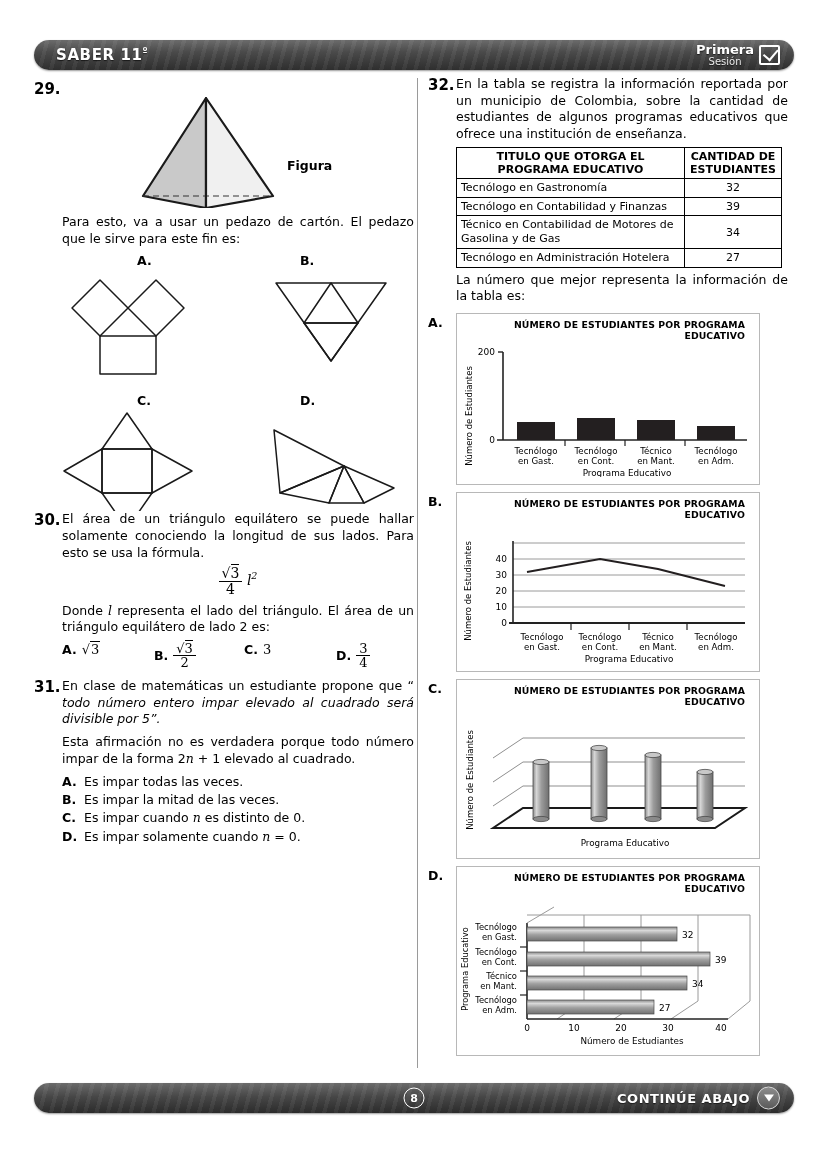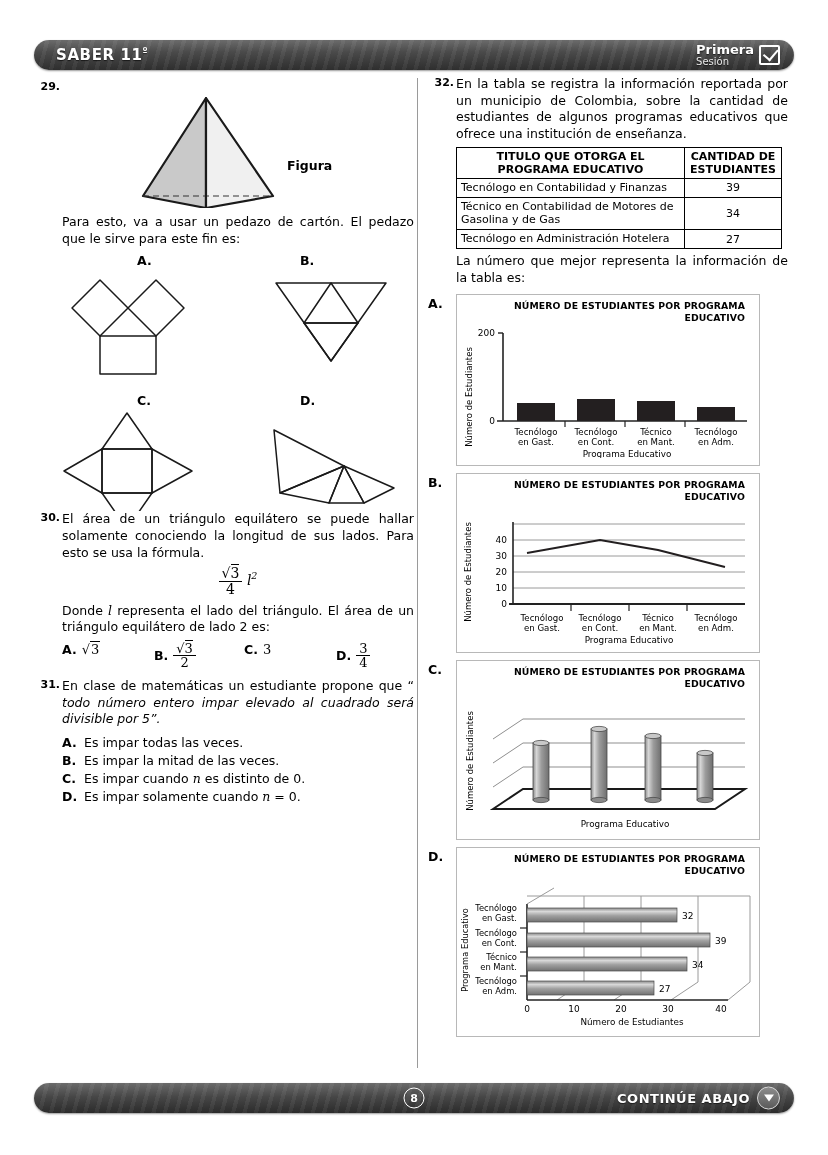--- a/index.html
+++ b/index.html
@@ -39,7 +39,7 @@
     position:absolute;right:14px;top:3px;
     display:flex;align-items:center;gap:5px;
   }
-  .hr-text{text-align:left;line-height:1;}
+  .hr-text{text-align:center;line-height:1;}
   .hr-primera{
     display:block;font-weight:bold;font-size:13px;color:#fff;
     text-shadow:0 1px 1px rgba(0,0,0,.6);

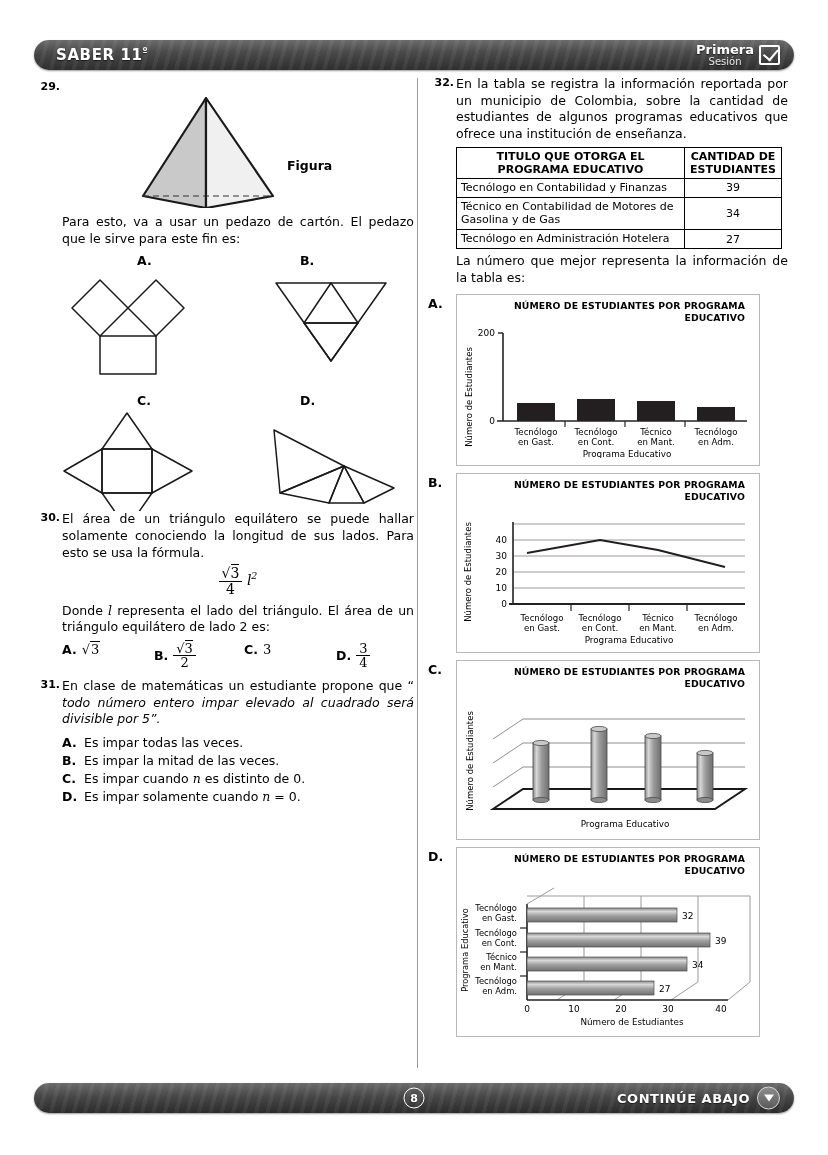--- a/index.html
+++ b/index.html
@@ -67,7 +67,7 @@
   .q{position:relative;margin-bottom:8px;}
   .q-num{
     position:absolute;left:0;top:0;width:26px;
-    font-weight:bold;font-size:11px;text-align:right;
+    font-weight:bold;font-size:15px;text-align:right;
   }
   .q-body{margin-left:28px;font-size:12.5px;line-height:1.33;text-align:justify;}
   .q-body p{margin:0 0 6px 0;}

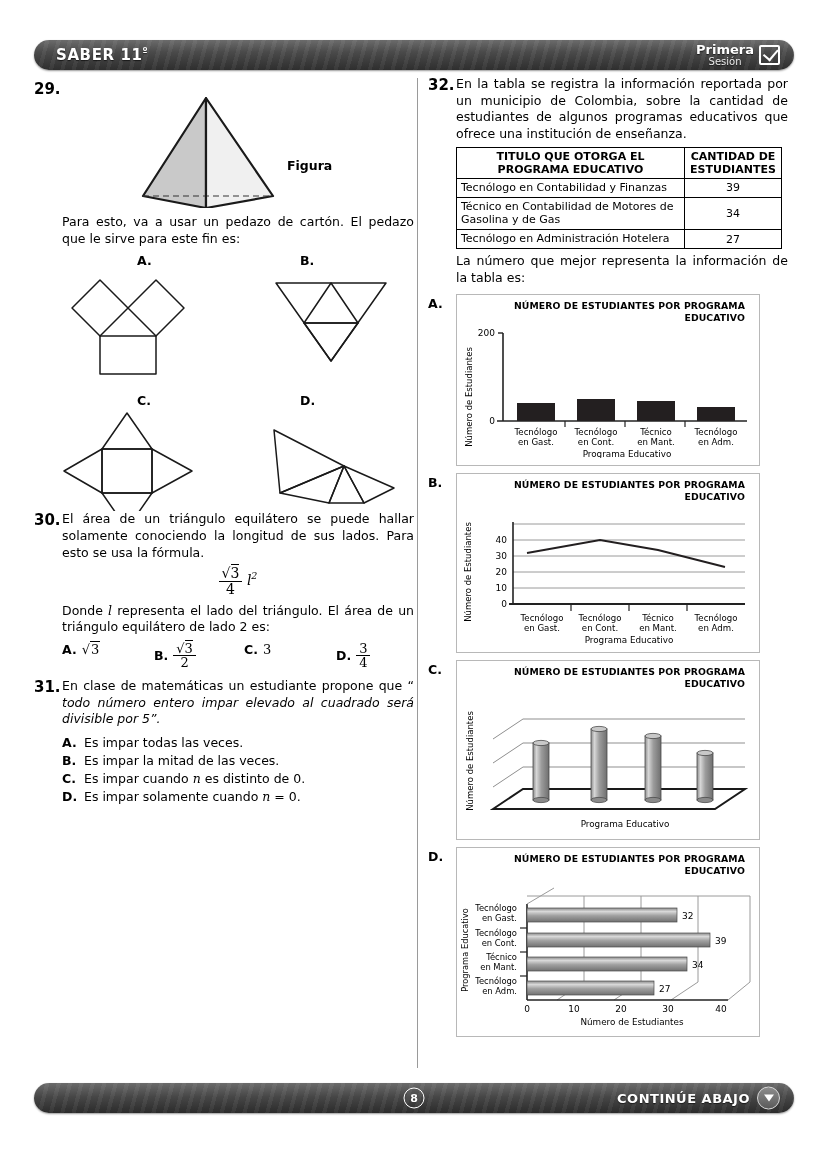--- a/index.html
+++ b/index.html
@@ -346,6 +346,10 @@
           </tr>
         </thead>
         <tbody>
+          <tr>
+            <td class="name">Tecnólogo en Gastronomía</td>
+            <td class="val">32</td>
+          </tr>
           <tr>
             <td class="name">Tecnólogo en Contabilidad y Finanzas</td>
             <td class="val">39</td>

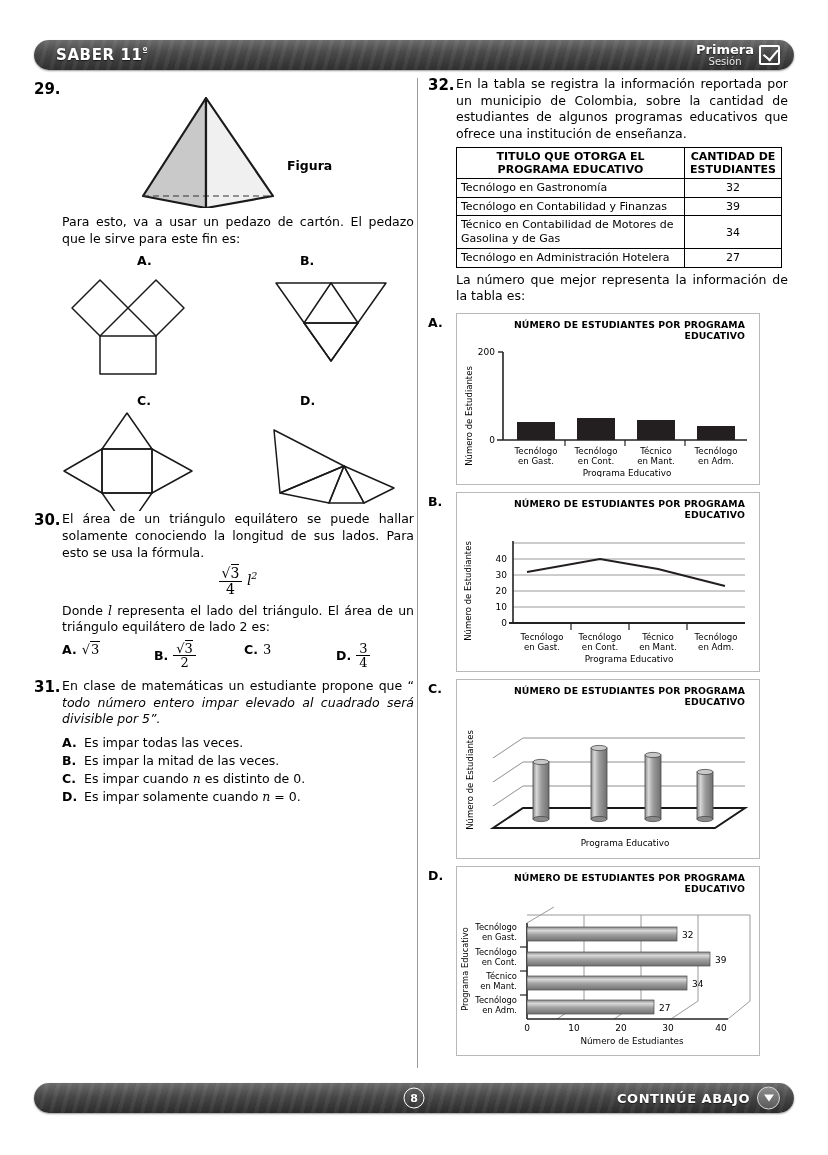--- a/index.html
+++ b/index.html
@@ -304,6 +304,7 @@
       <div class="q-num">31.</div>
       <div class="q-body">
         <p><span>En clase de matemáticas un estudiante propone que “ </span><em>todo número entero impar elevado al cuadrado será divisible por 5”.</em></p>
+        <p><span>Esta afirmación  no es verdadera porque todo número impar de la forma 2</span><span class="mvar">n</span><span> + 1 elevado al cuadrado.</span></p>
       </div>
       <div class="opts">
         <div class="opt-row">

